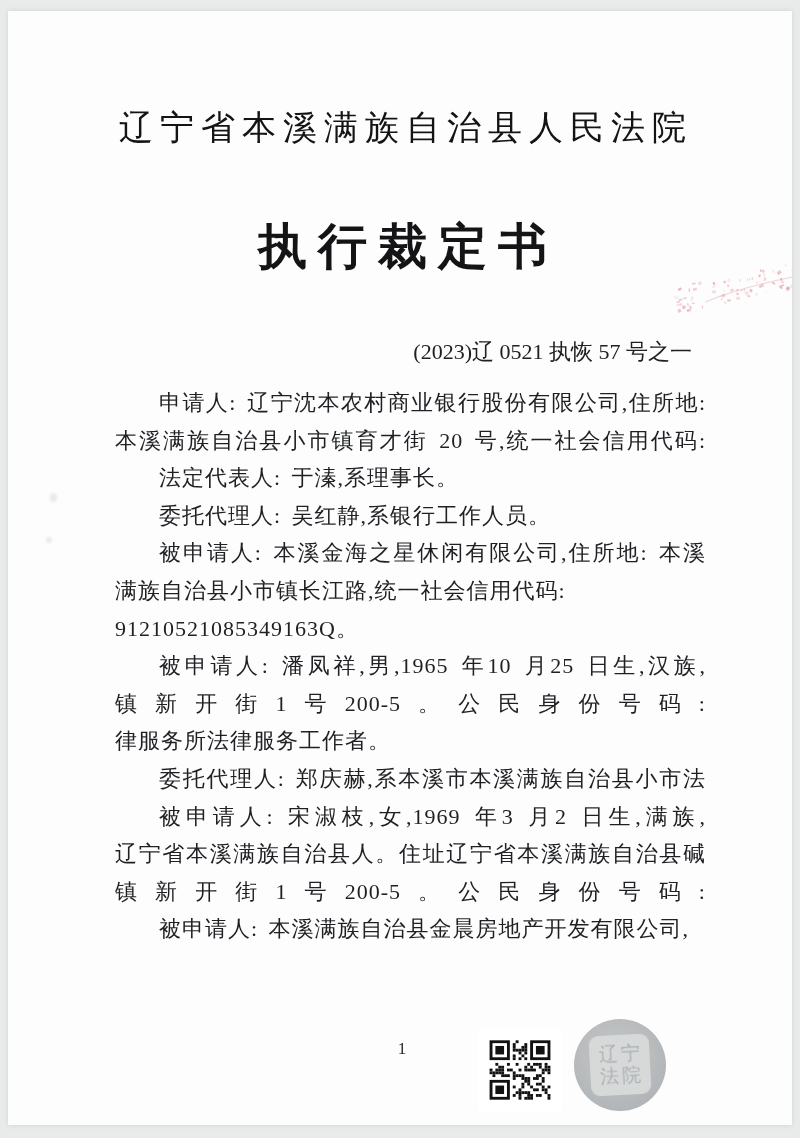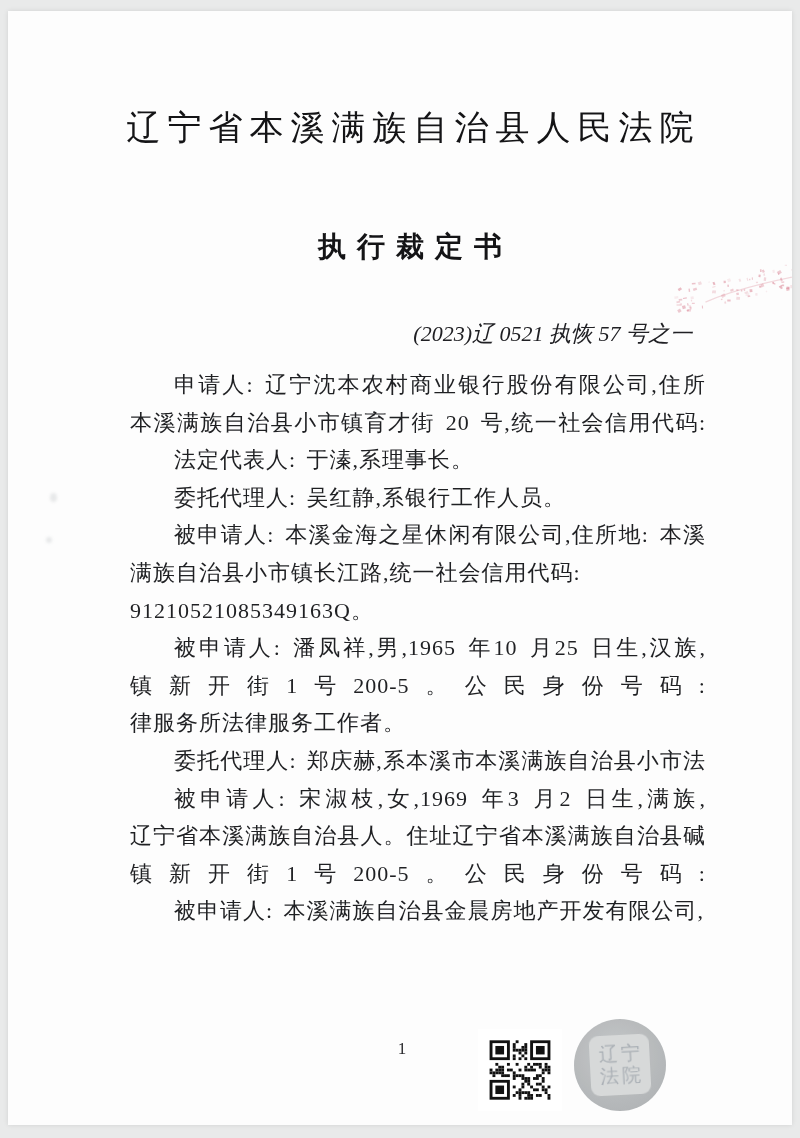--- a/index.html
+++ b/index.html
@@ -16,7 +16,7 @@
     box-shadow:0 0 5px rgba(0,0,0,.10);
     overflow:hidden;
   }
-  .doc{position:absolute;left:16px;top:0;right:0;padding:94px 86px 0 90px;color:#232326;}
+  .doc{position:absolute;left:1px;top:0;right:0;padding:94px 86px 0 90px;color:#232326;}
   .court-name{
     margin:0;text-align:center;font-weight:500;color:#141416;
     font-size:34px;letter-spacing:7px;text-indent:7px;line-height:46px;

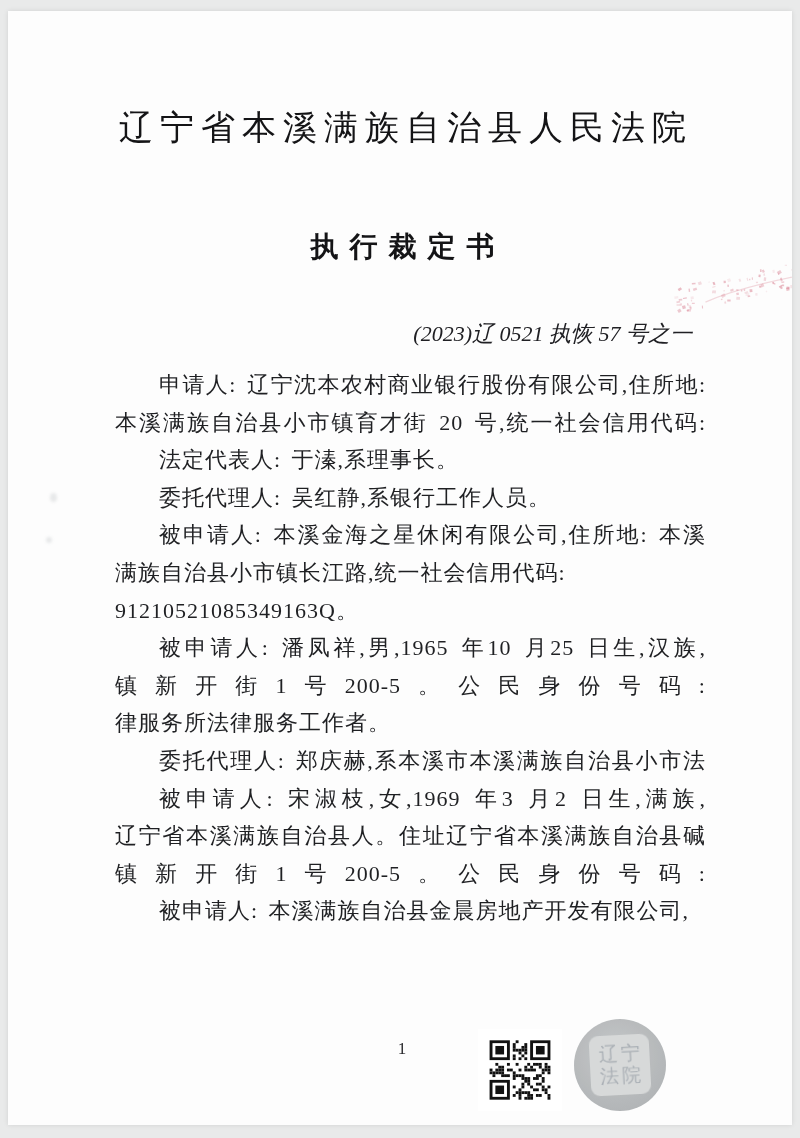--- a/index.html
+++ b/index.html
@@ -23,7 +23,7 @@
   }
   .doc-title{
     margin:70px 0 0 0;text-align:center;font-weight:600;color:#141416;
-    font-size:28px;letter-spacing:11px;text-indent:11px;line-height:52px;
+    font-size:49px;letter-spacing:11px;text-indent:11px;line-height:52px;
   }
   .case-no{
     margin-top:46px;line-height:30px;font-size:22px;

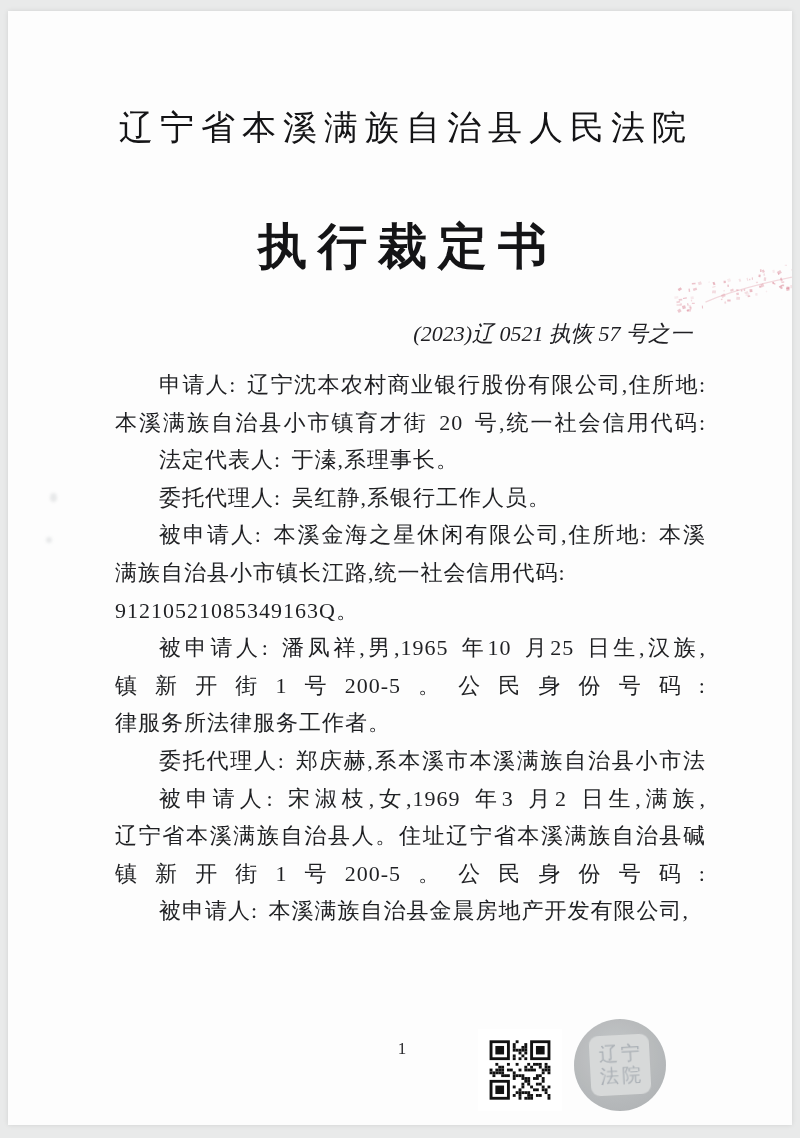--- a/index.html
+++ b/index.html
@@ -26,8 +26,8 @@
     font-size:49px;letter-spacing:11px;text-indent:11px;line-height:52px;
   }
   .case-no{
-    margin-top:46px;line-height:30px;font-size:22px;
-    text-align:right;padding-right:14px;color:#202024;font-style:italic;
+    margin-top:64px;line-height:30px;font-size:22px;
+    text-align:right;padding-right:14px;color:#202024;
   }
   .body-text{margin-top:17px;font-size:22px;color:#1f2023;margin-left:16px;}
   .line{

